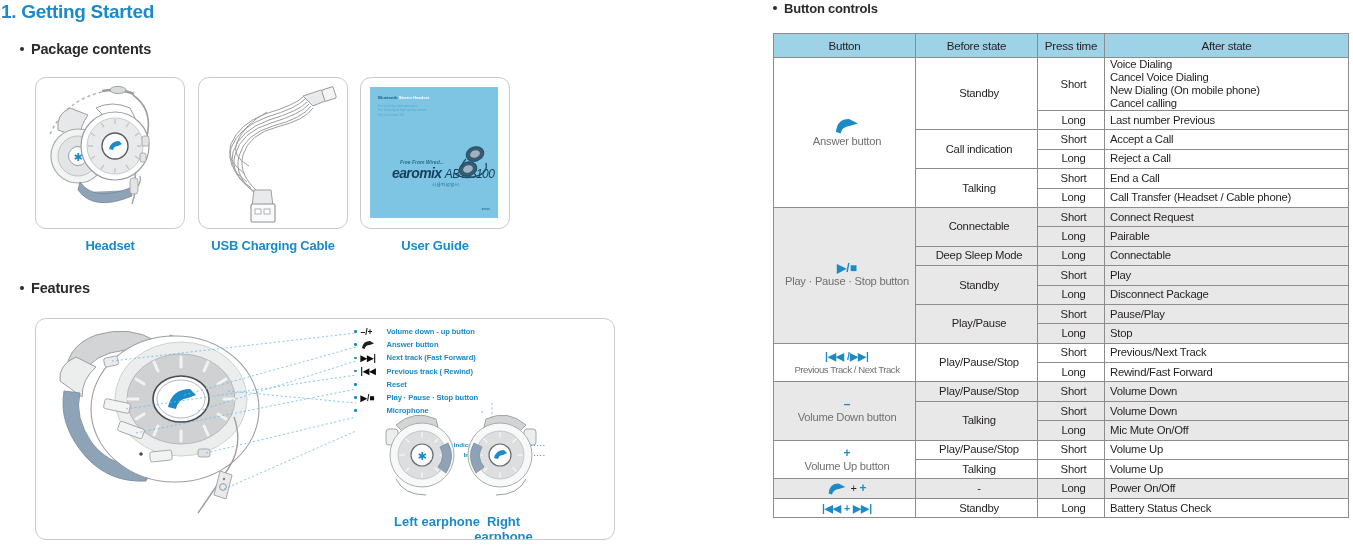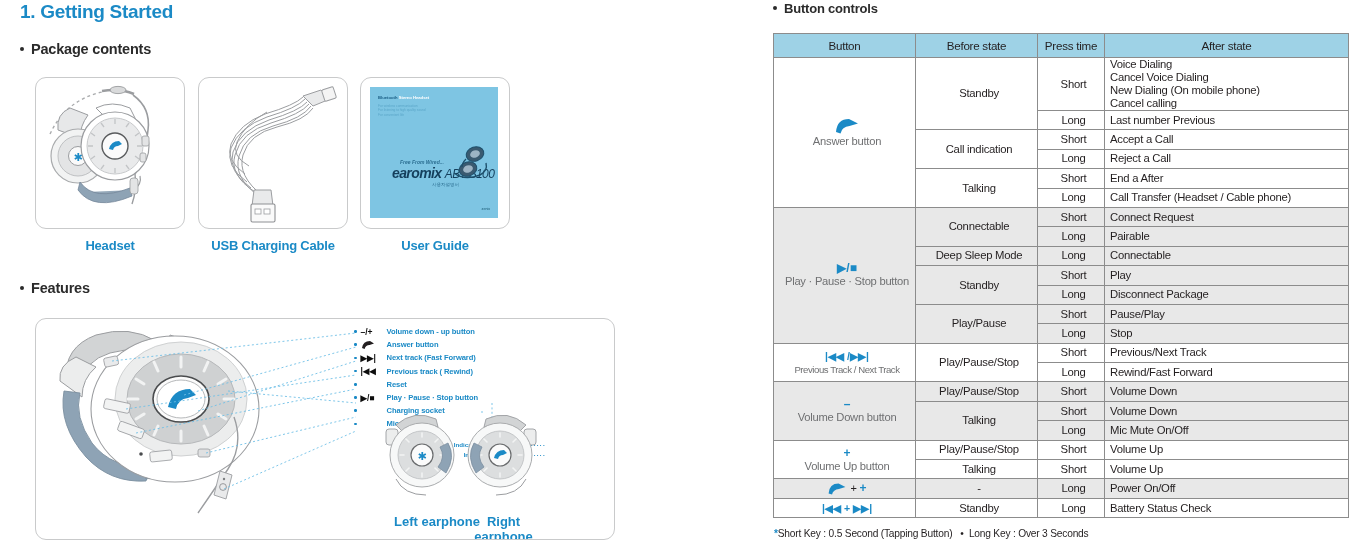--- a/index.html
+++ b/index.html
@@ -17,7 +17,7 @@
   .left{position:absolute;left:0;top:0;width:765px;height:546px;}
 
   .h1{
-    position:absolute;left:20px;top:1px;
+    position:absolute;left:1px;top:1px;
     font-size:19px;font-weight:bold;color:#1b8ac6;
     letter-spacing:-0.3px;
   }

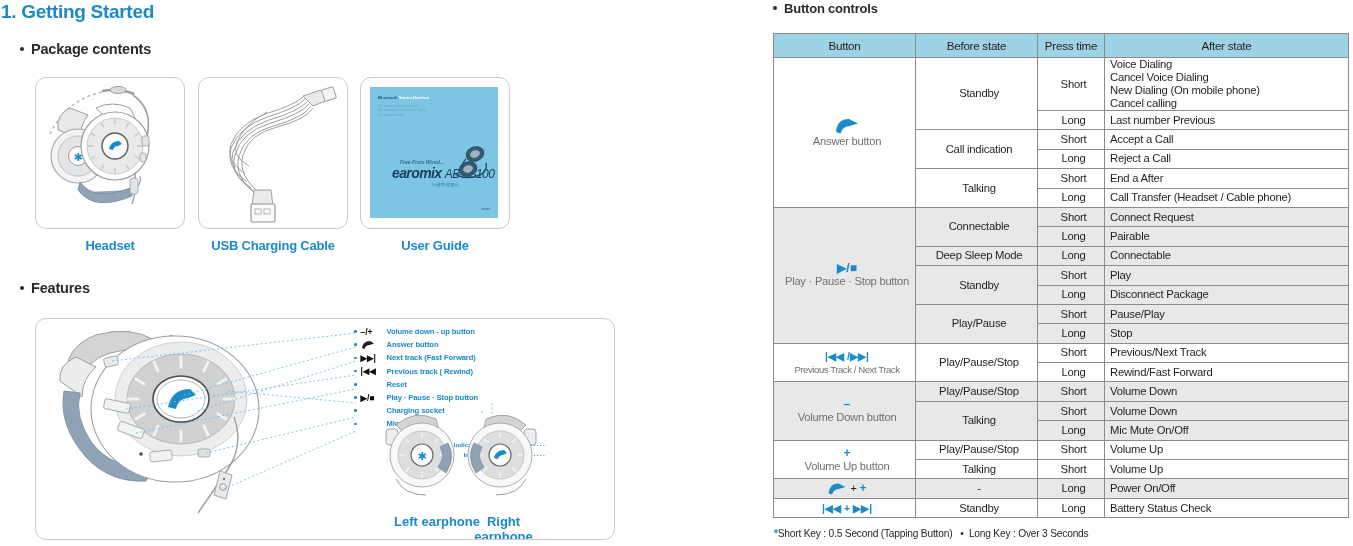--- a/index.html
+++ b/index.html
@@ -472,7 +472,7 @@
         <tr>
           <td class="c" rowspan="2">Talking</td>
           <td class="c">Short</td>
-          <td>End a After</td>
+          <td>End a Call</td>
         </tr>
         <tr>
           <td class="c">Long</td>

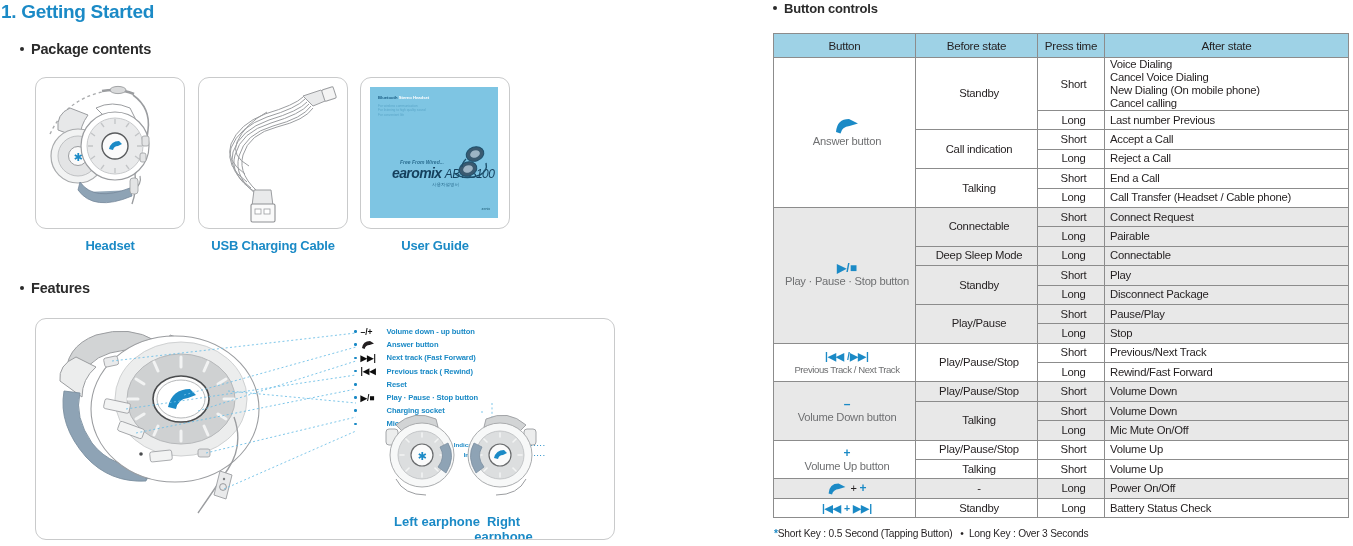--- a/index.html
+++ b/index.html
@@ -350,11 +350,6 @@
         <div class="callout">
           <span class="cdot"></span>
           <span class="sym"></span>
-          <span>Charging socket</span>
-        </div>
-        <div class="callout">
-          <span class="cdot"></span>
-          <span class="sym"></span>
           <span>Microphone</span>
         </div>
       </div>

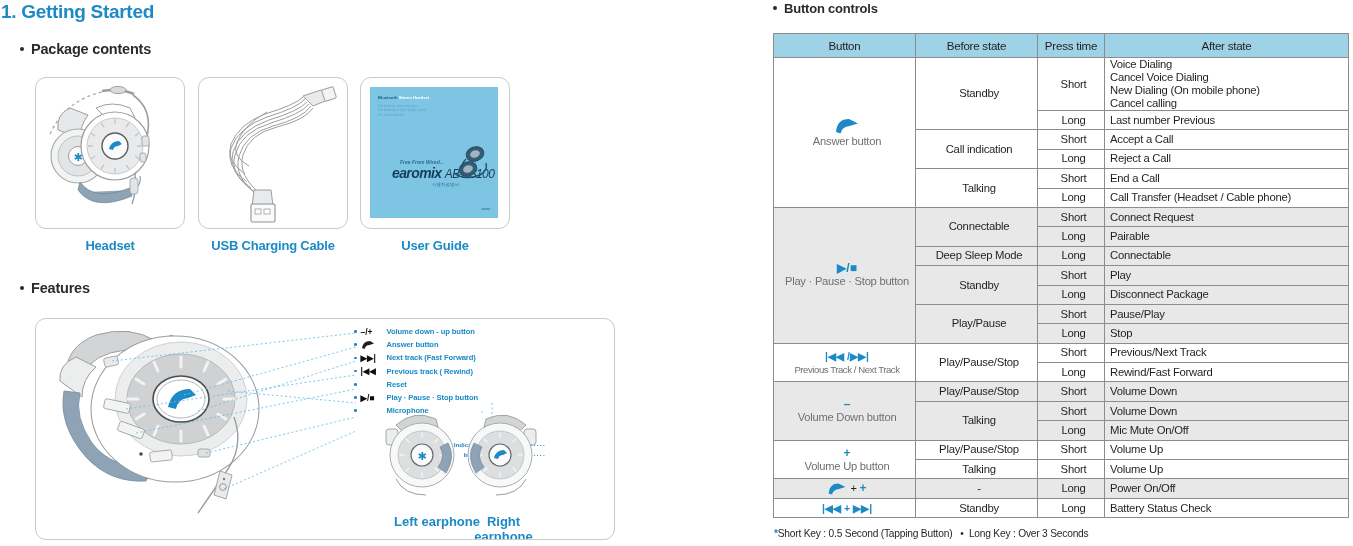--- a/index.html
+++ b/index.html
@@ -582,10 +582,6 @@
       </tbody>
     </table>
 
-    <div class="footnote">
-      <span class="star">*</span><span>Short Key : 0.5 Second (Tapping Button)</span>
-      &nbsp;&nbsp;<span class="sep">•</span>&nbsp;&nbsp;<span>Long Key : Over 3 Seconds</span>
-    </div>
 
   </div>
 </div>

